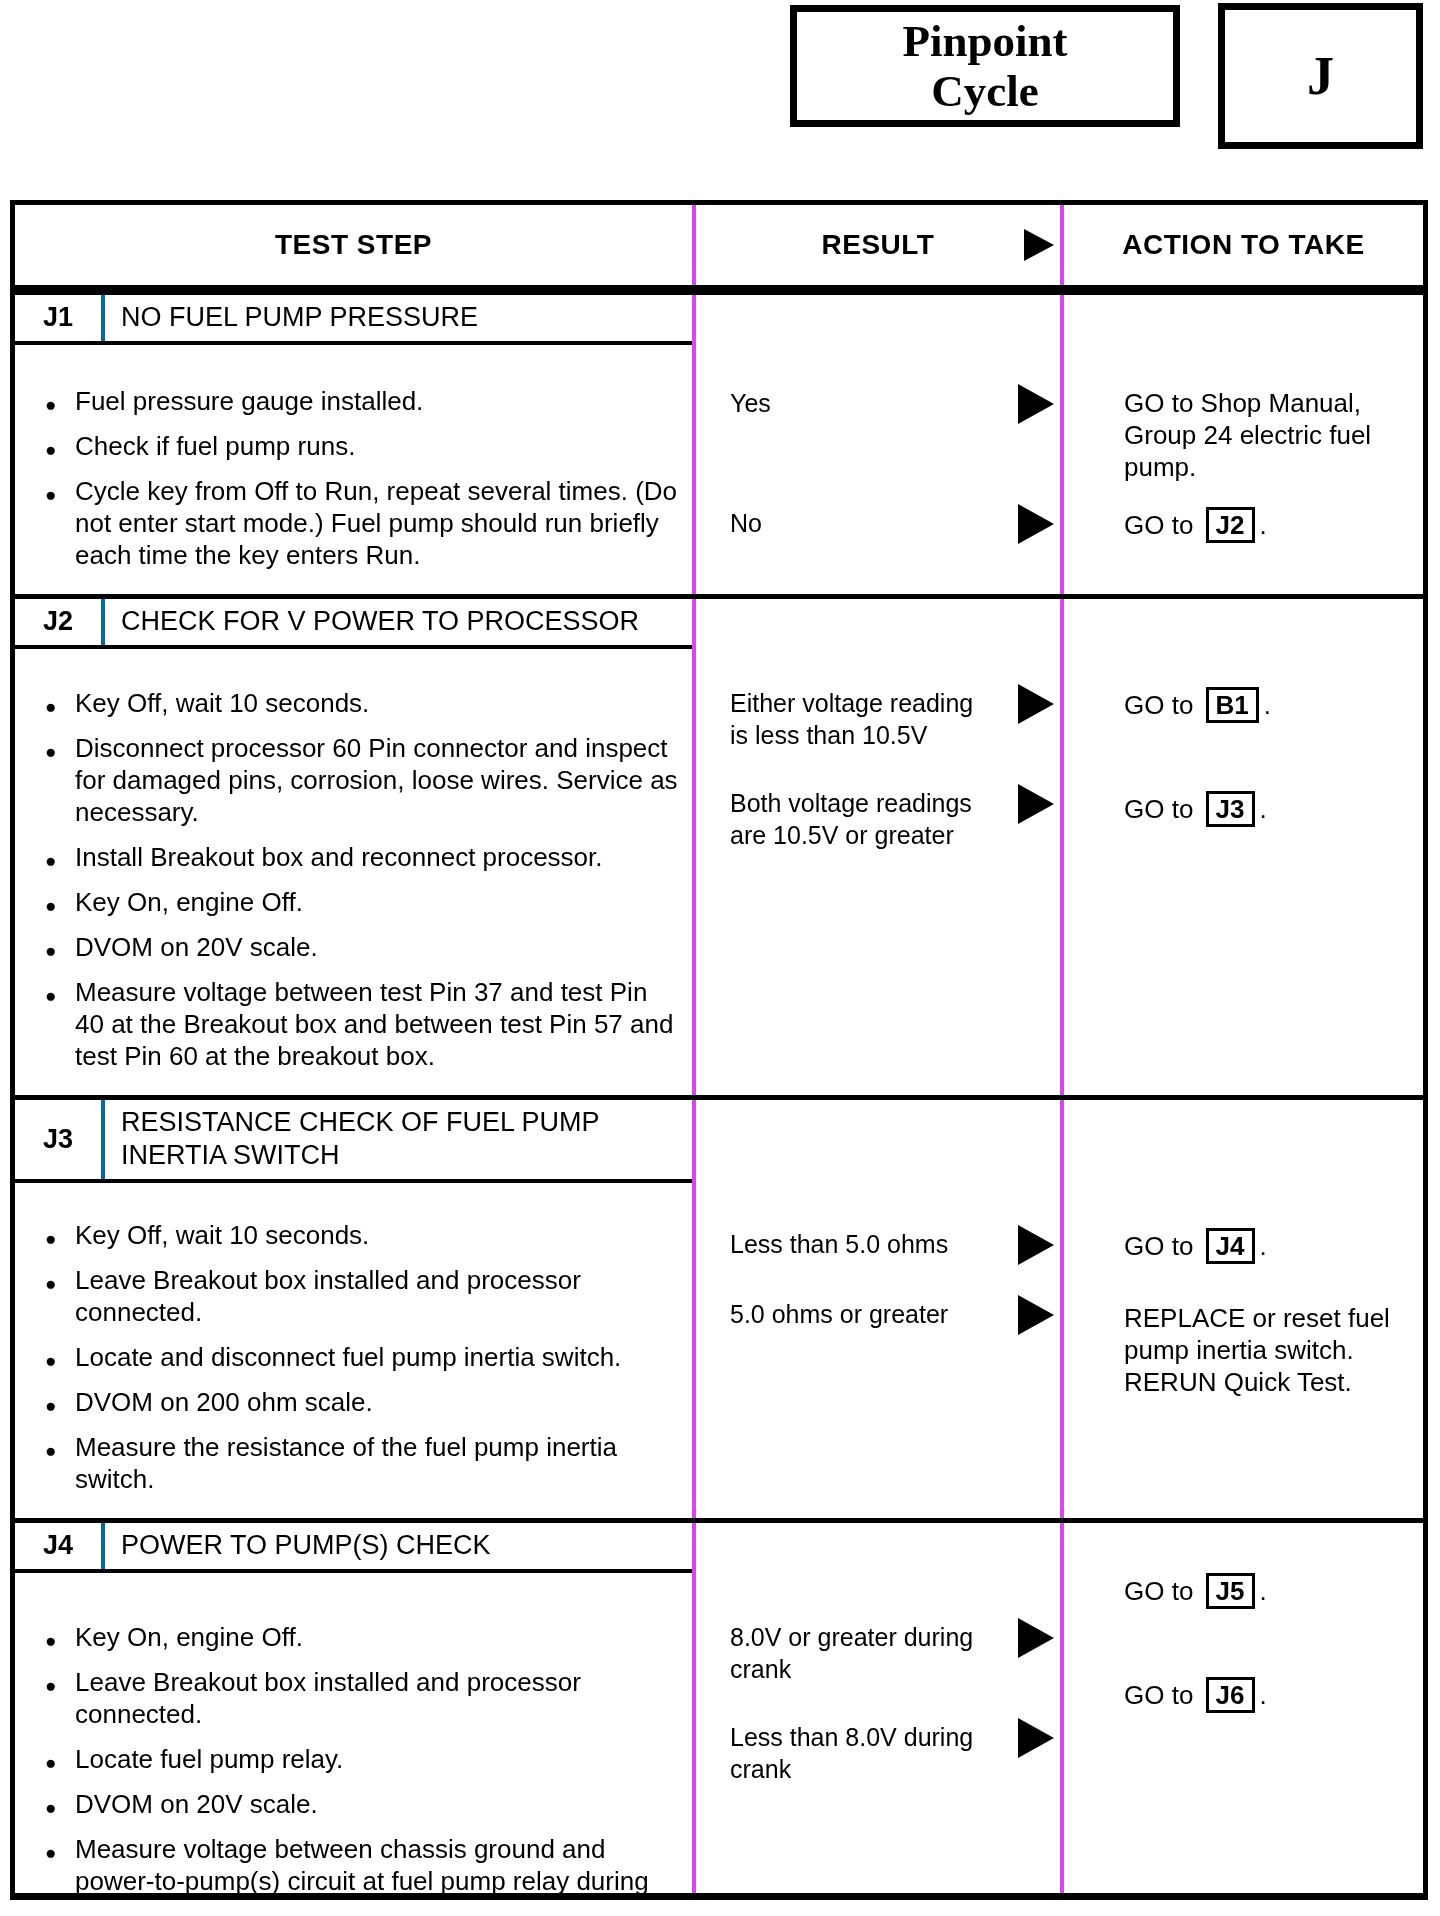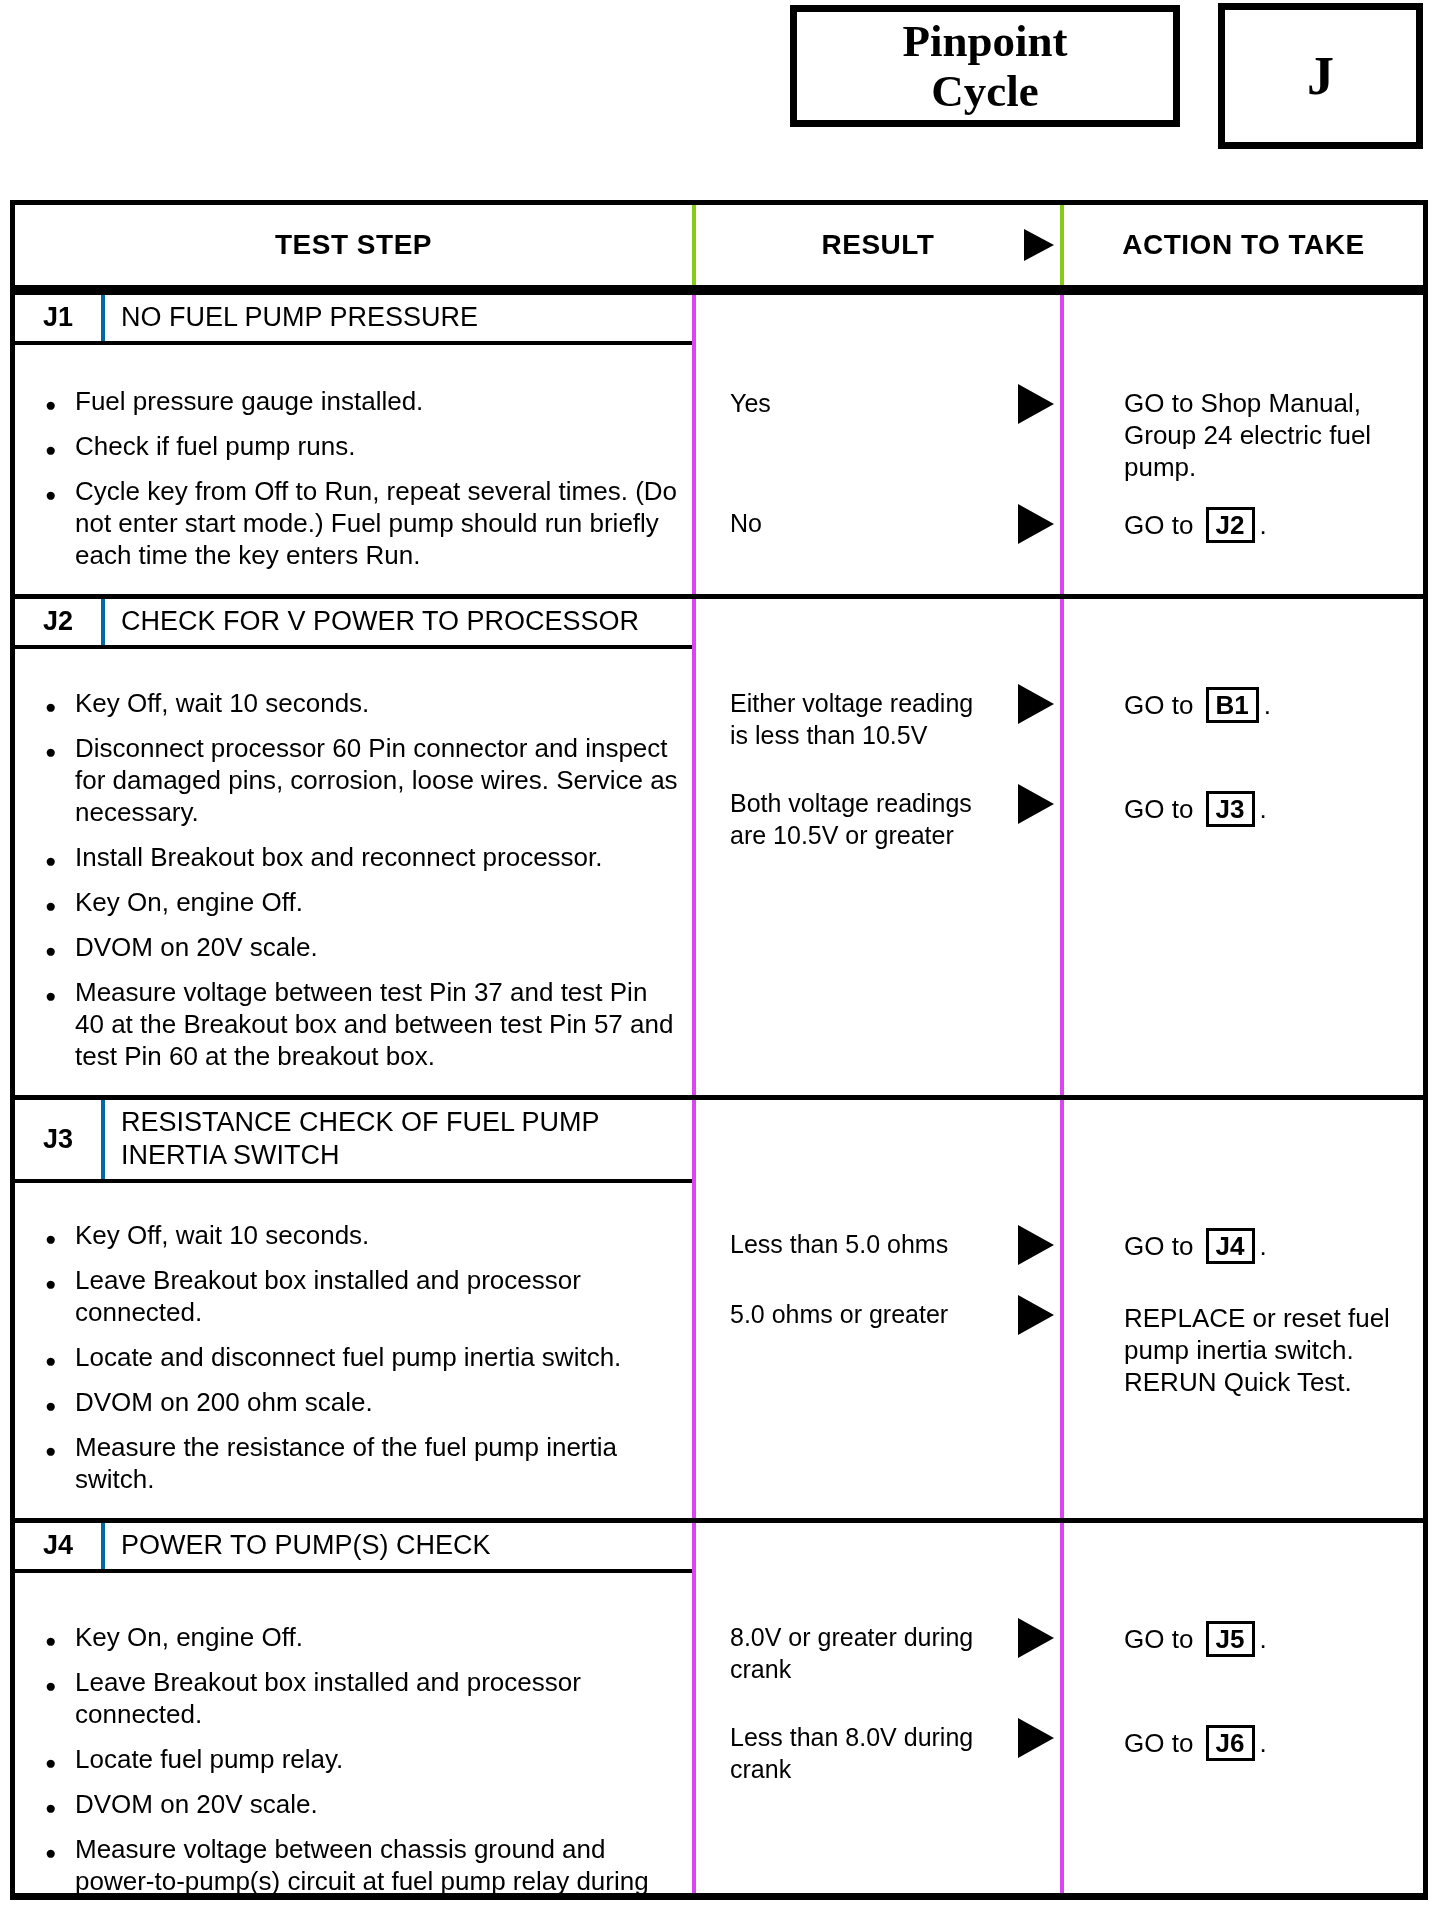--- a/index.html
+++ b/index.html
@@ -28,7 +28,7 @@
            border-bottom:5px solid #000;box-sizing:border-box;}
   .hdr-cell{display:flex;align-items:center;justify-content:center;font-weight:700;
             font-size:28px;letter-spacing:.5px;box-sizing:border-box;position:relative;}
-  .hdr-cell.c2,.hdr-cell.c3{border-left:4px solid #84cc16;}
+  .hdr-cell.c2,.hdr-cell.c3{border-left:4px solid #d946ef;}
   .hdr-arrow{position:absolute;right:6px;top:50%;margin-top:-16px;width:0;height:0;
              border-top:16px solid transparent;border-bottom:16px solid transparent;
              border-left:30px solid #000;}

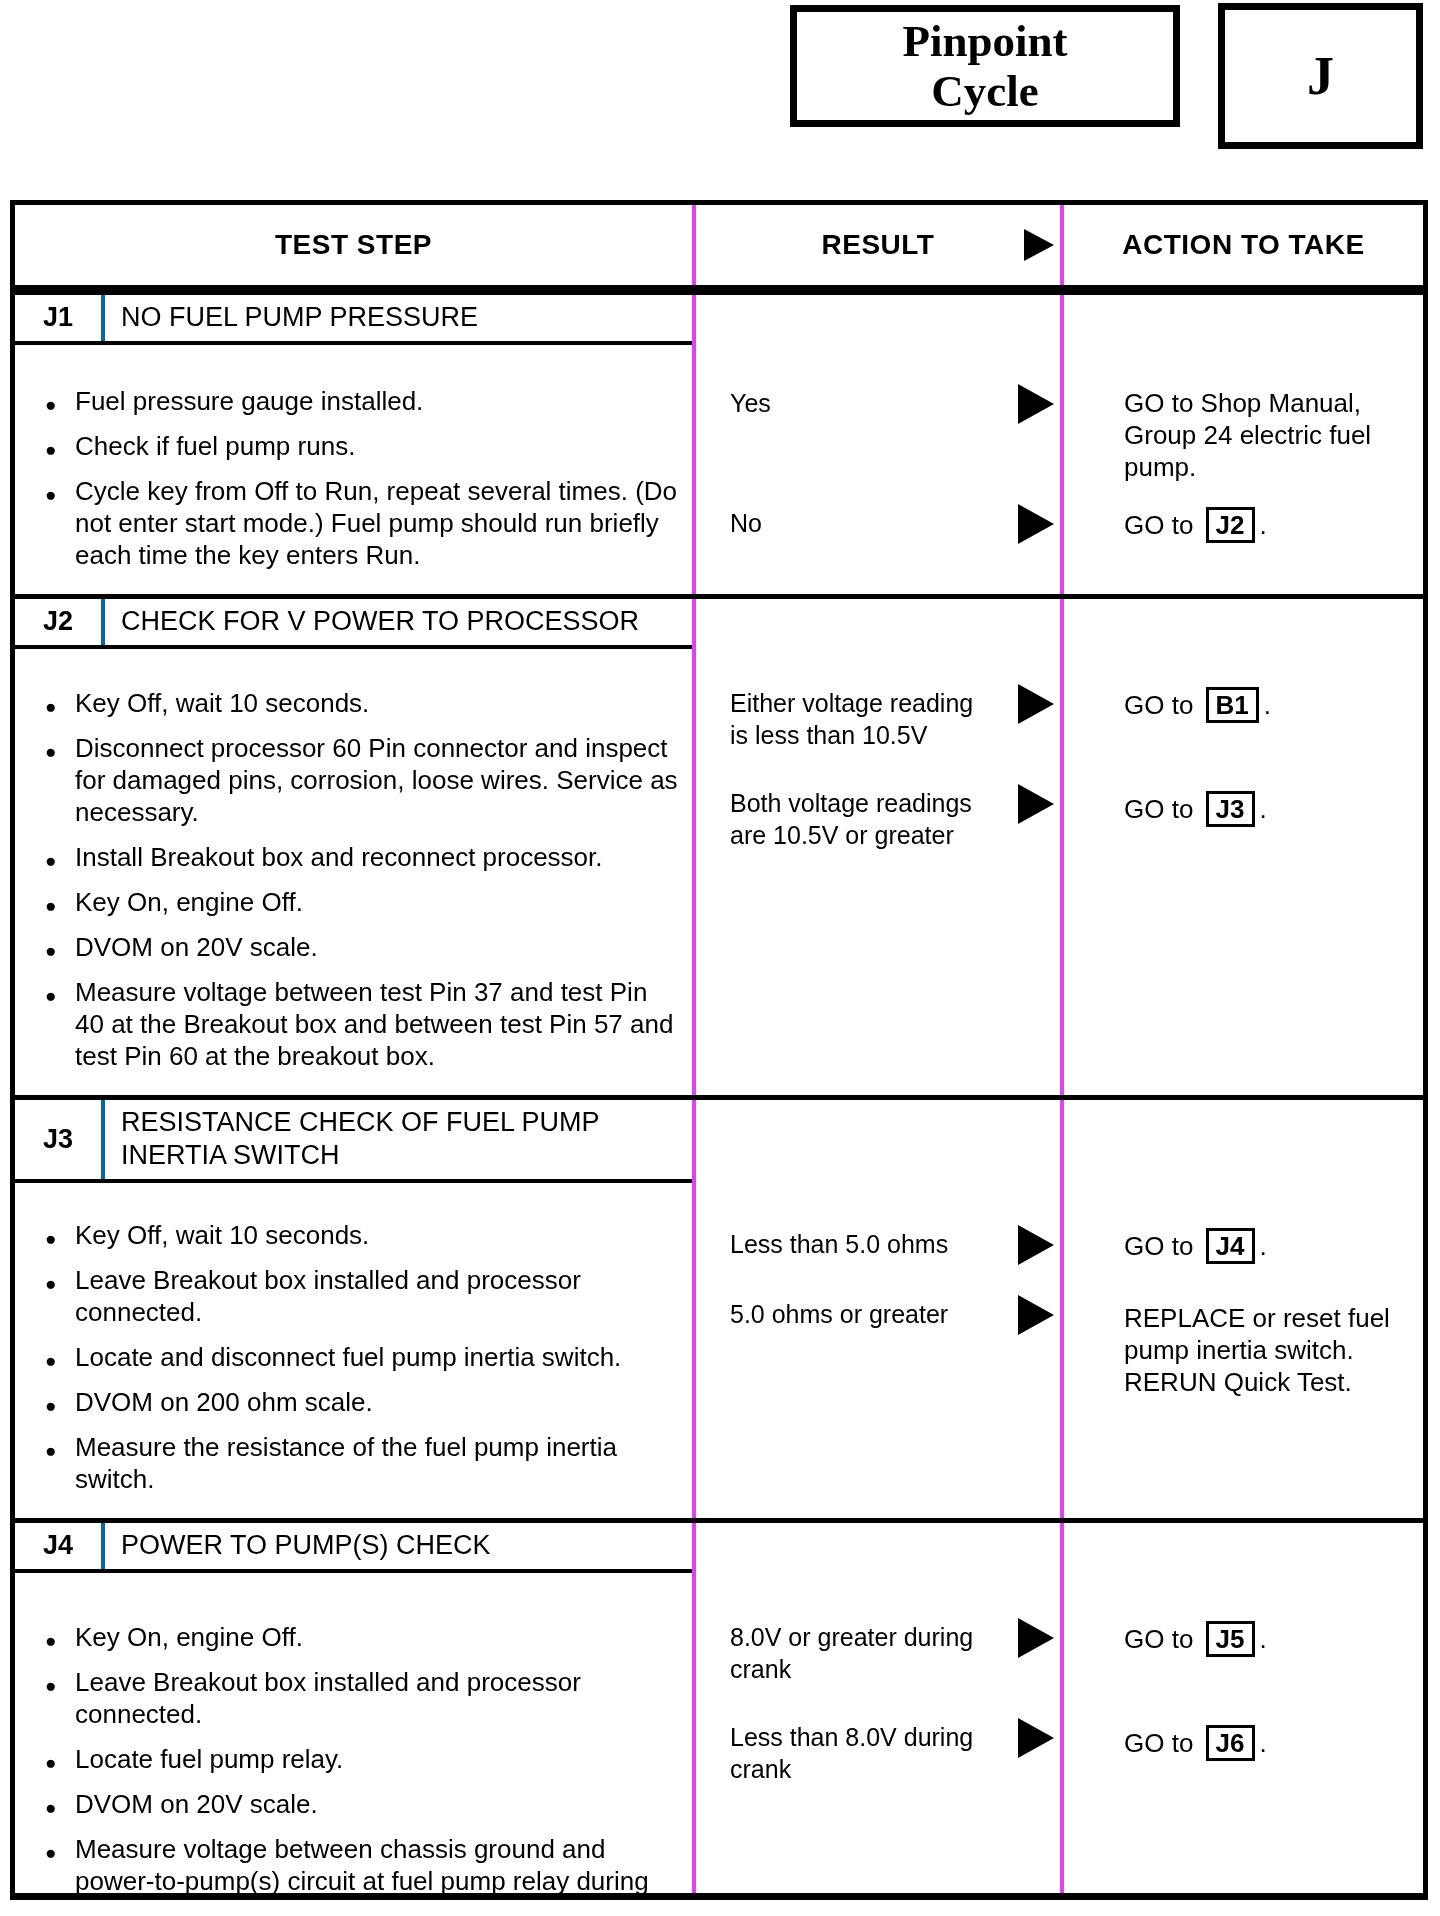--- a/index.html
+++ b/index.html
@@ -214,7 +214,7 @@
         </div>
       </div>
       <div class="cell c3">
-        <div class="outcome-action" style="margin-top:98px">
+        <div class="outcome-action" style="margin-top:50px">
           <span>GO to</span> <span class="ref-box">J5</span><span>.</span>
         </div>
         <div class="outcome-action" style="margin-top:68px">

